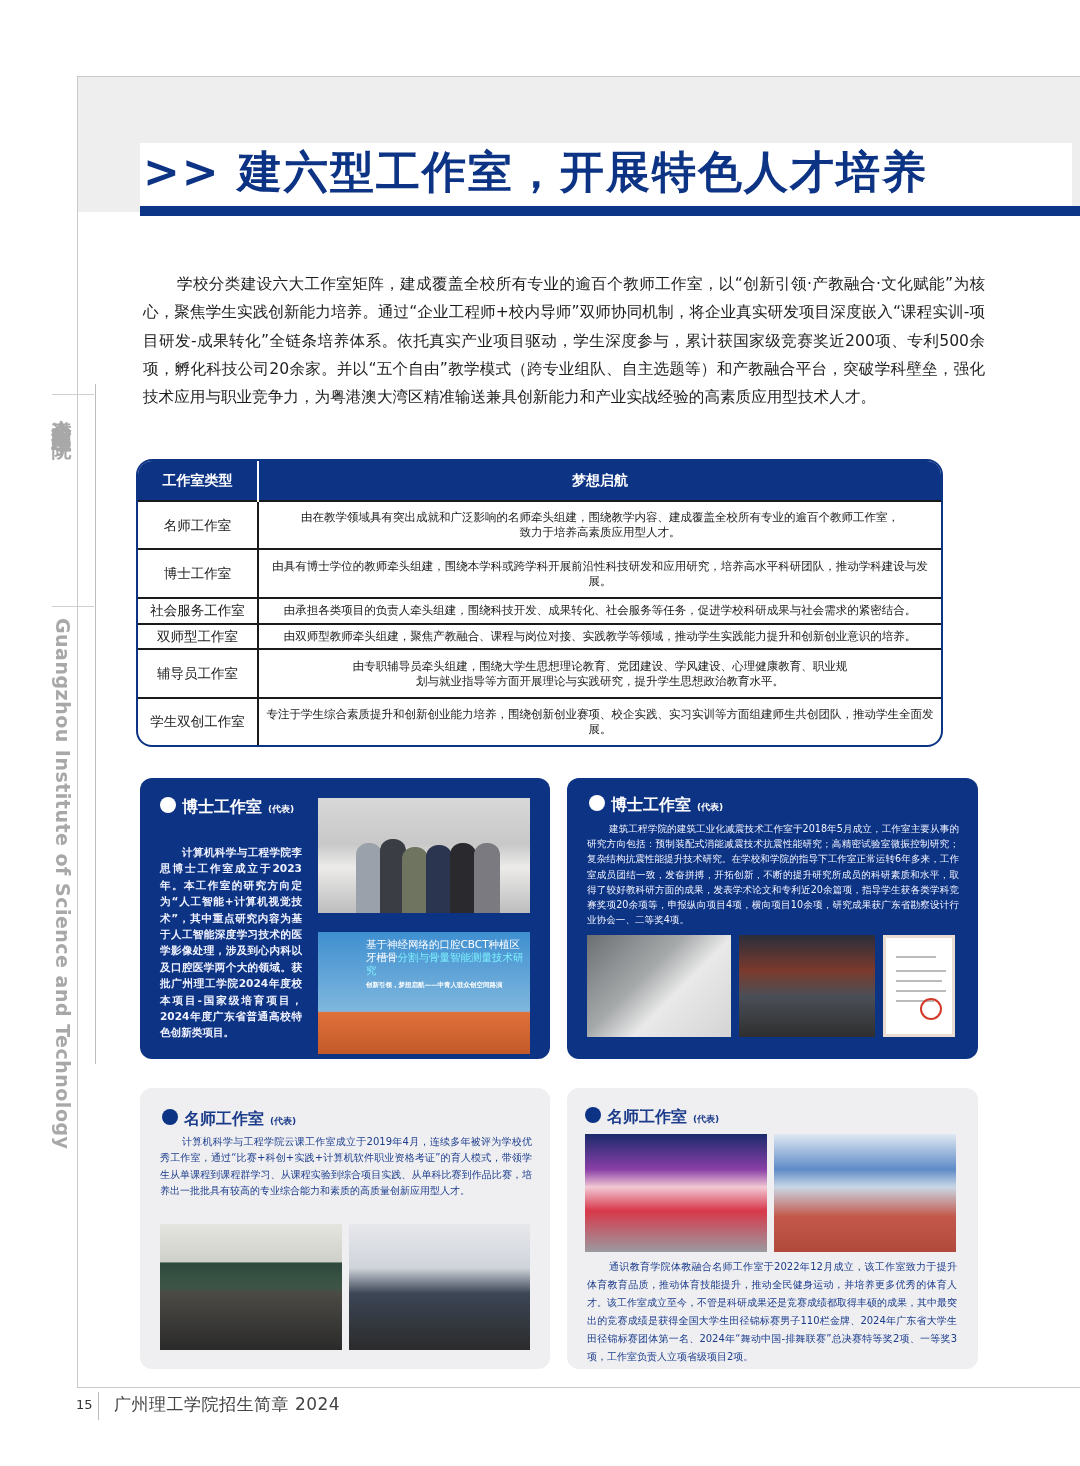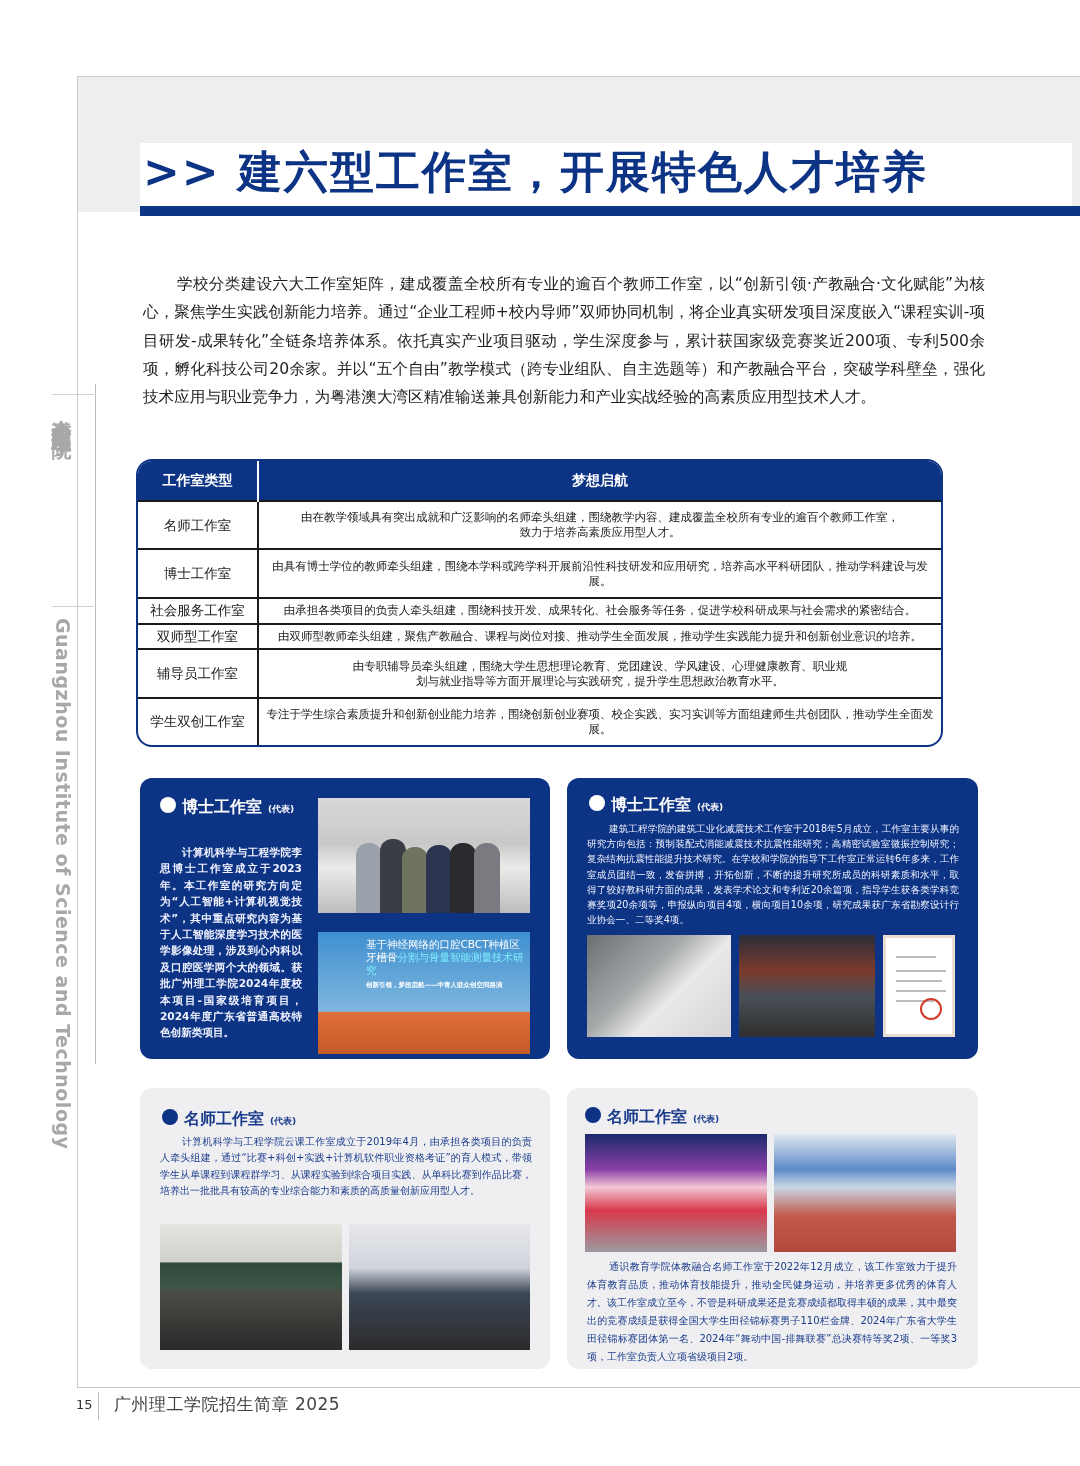--- a/index.html
+++ b/index.html
@@ -121,7 +121,7 @@
       </tr>
       <tr>
         <td class="c1">双师型工作室</td>
-        <td>由双师型教师牵头组建，聚焦产教融合、课程与岗位对接、推动学生全面发展，推动学生实践能力提升和创新创业意识的培养。</td>
+        <td>由双师型教师牵头组建，聚焦产教融合、课程与岗位对接、实践教学等领域，推动学生实践能力提升和创新创业意识的培养。</td>
       </tr>
       <tr>
         <td class="c1">辅导员工作室</td>

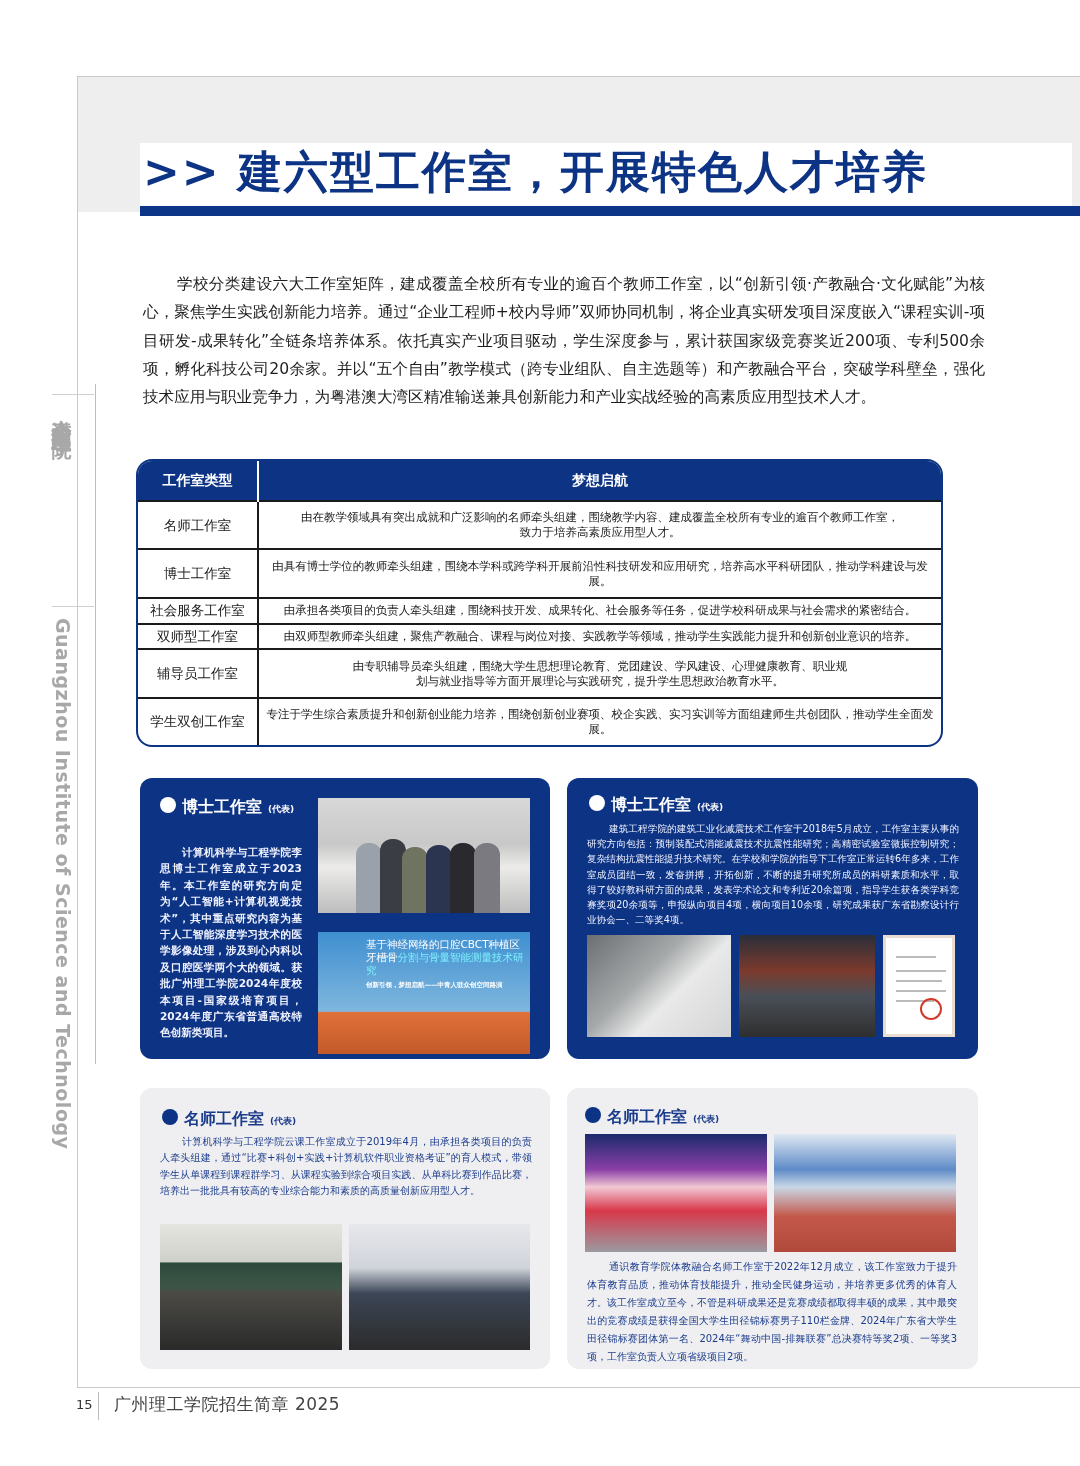--- a/index.html
+++ b/index.html
@@ -184,7 +184,7 @@
     <span class="card-title">名师工作室</span>
     <span class="card-tag">(代表)</span>
   </div>
-  <p class="card-body" style="left:20px; top:46px; width:372px; font-size:10px; line-height:16.4px;">计算机科学与工程学院云课工作室成立于2019年4月，由承担各类项目的负责人牵头组建，通过“比赛+科创+实践+计算机软件职业资格考证”的育人模式，带领学生从单课程到课程群学习、从课程实验到综合项目实践、从单科比赛到作品比赛，培养出一批批具有较高的专业综合能力和素质的高质量创新应用型人才。</p>
+  <p class="card-body" style="left:20px; top:46px; width:372px; font-size:10px; line-height:16.4px;">计算机科学与工程学院云课工作室成立于2019年4月，连续多年被评为学校优秀工作室，通过“比赛+科创+实践+计算机软件职业资格考证”的育人模式，带领学生从单课程到课程群学习、从课程实验到综合项目实践、从单科比赛到作品比赛，培养出一批批具有较高的专业综合能力和素质的高质量创新应用型人才。</p>
   <div class="photo ph-class1" style="left:20px; top:136px; width:182px; height:126px;"></div>
   <div class="photo ph-class2" style="left:209px; top:136px; width:181px; height:126px;"></div>
 </div>

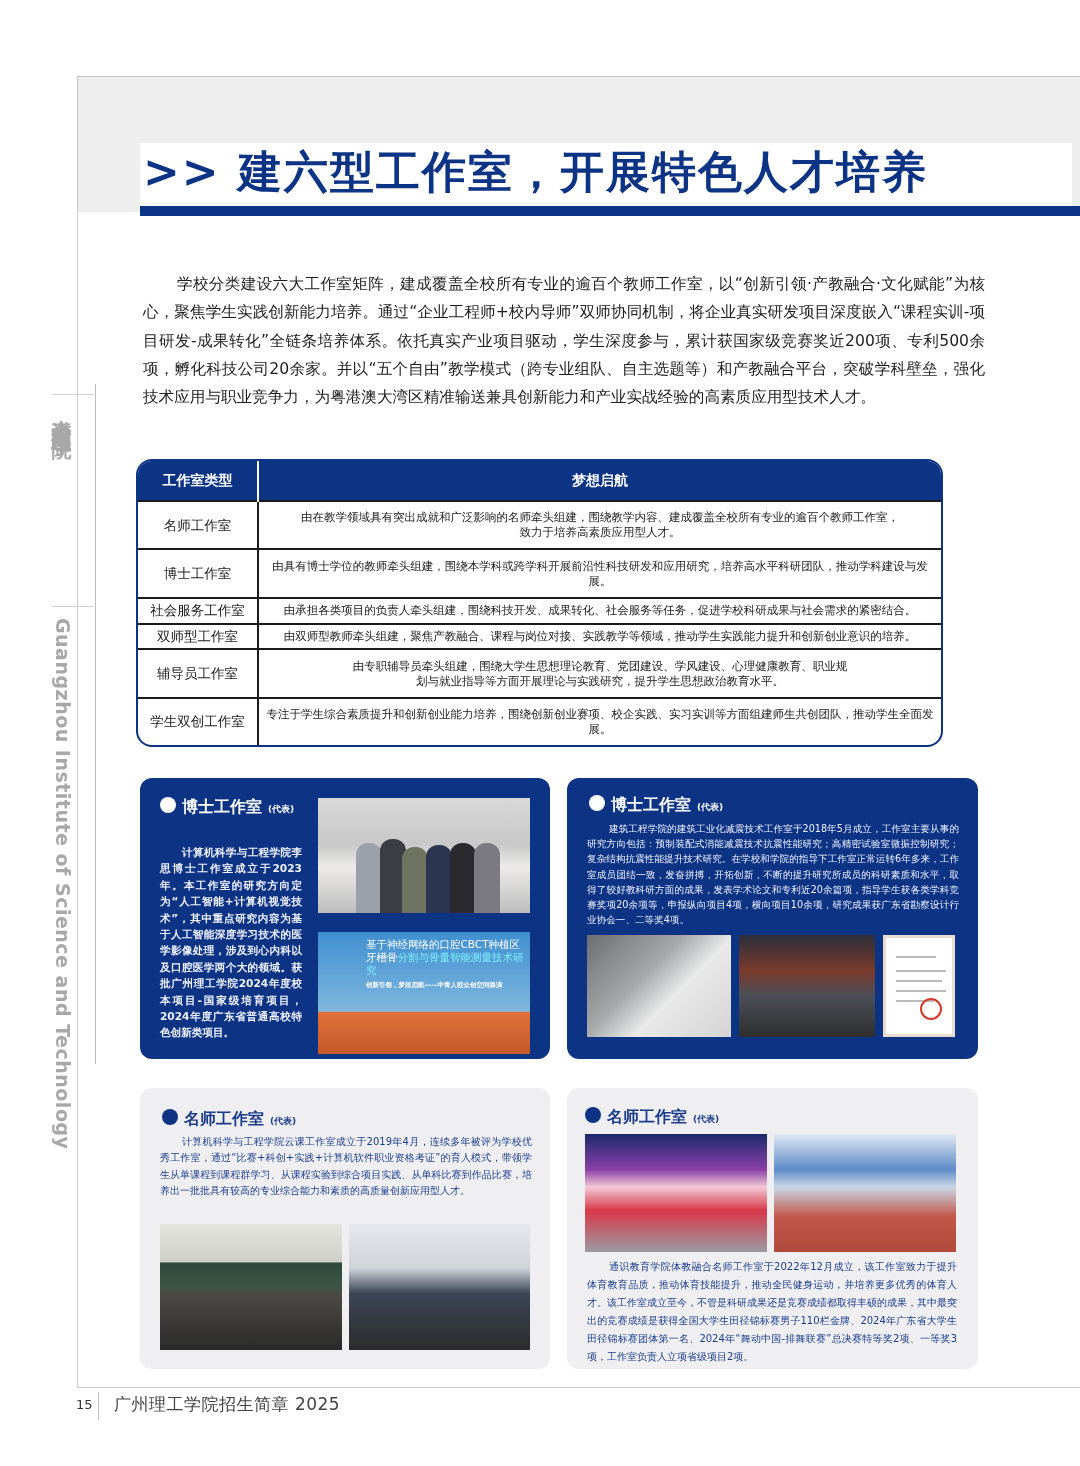--- a/index.html
+++ b/index.html
@@ -202,6 +202,6 @@
 
 <div class="footer-line"></div>
 <span class="page-num">15</span>
-<span class="footer-title">广州理工学院招生简章 2025</span>
+<span class="footer-title">广州理工学院招生简章 2024</span>
 
 </body></html>

